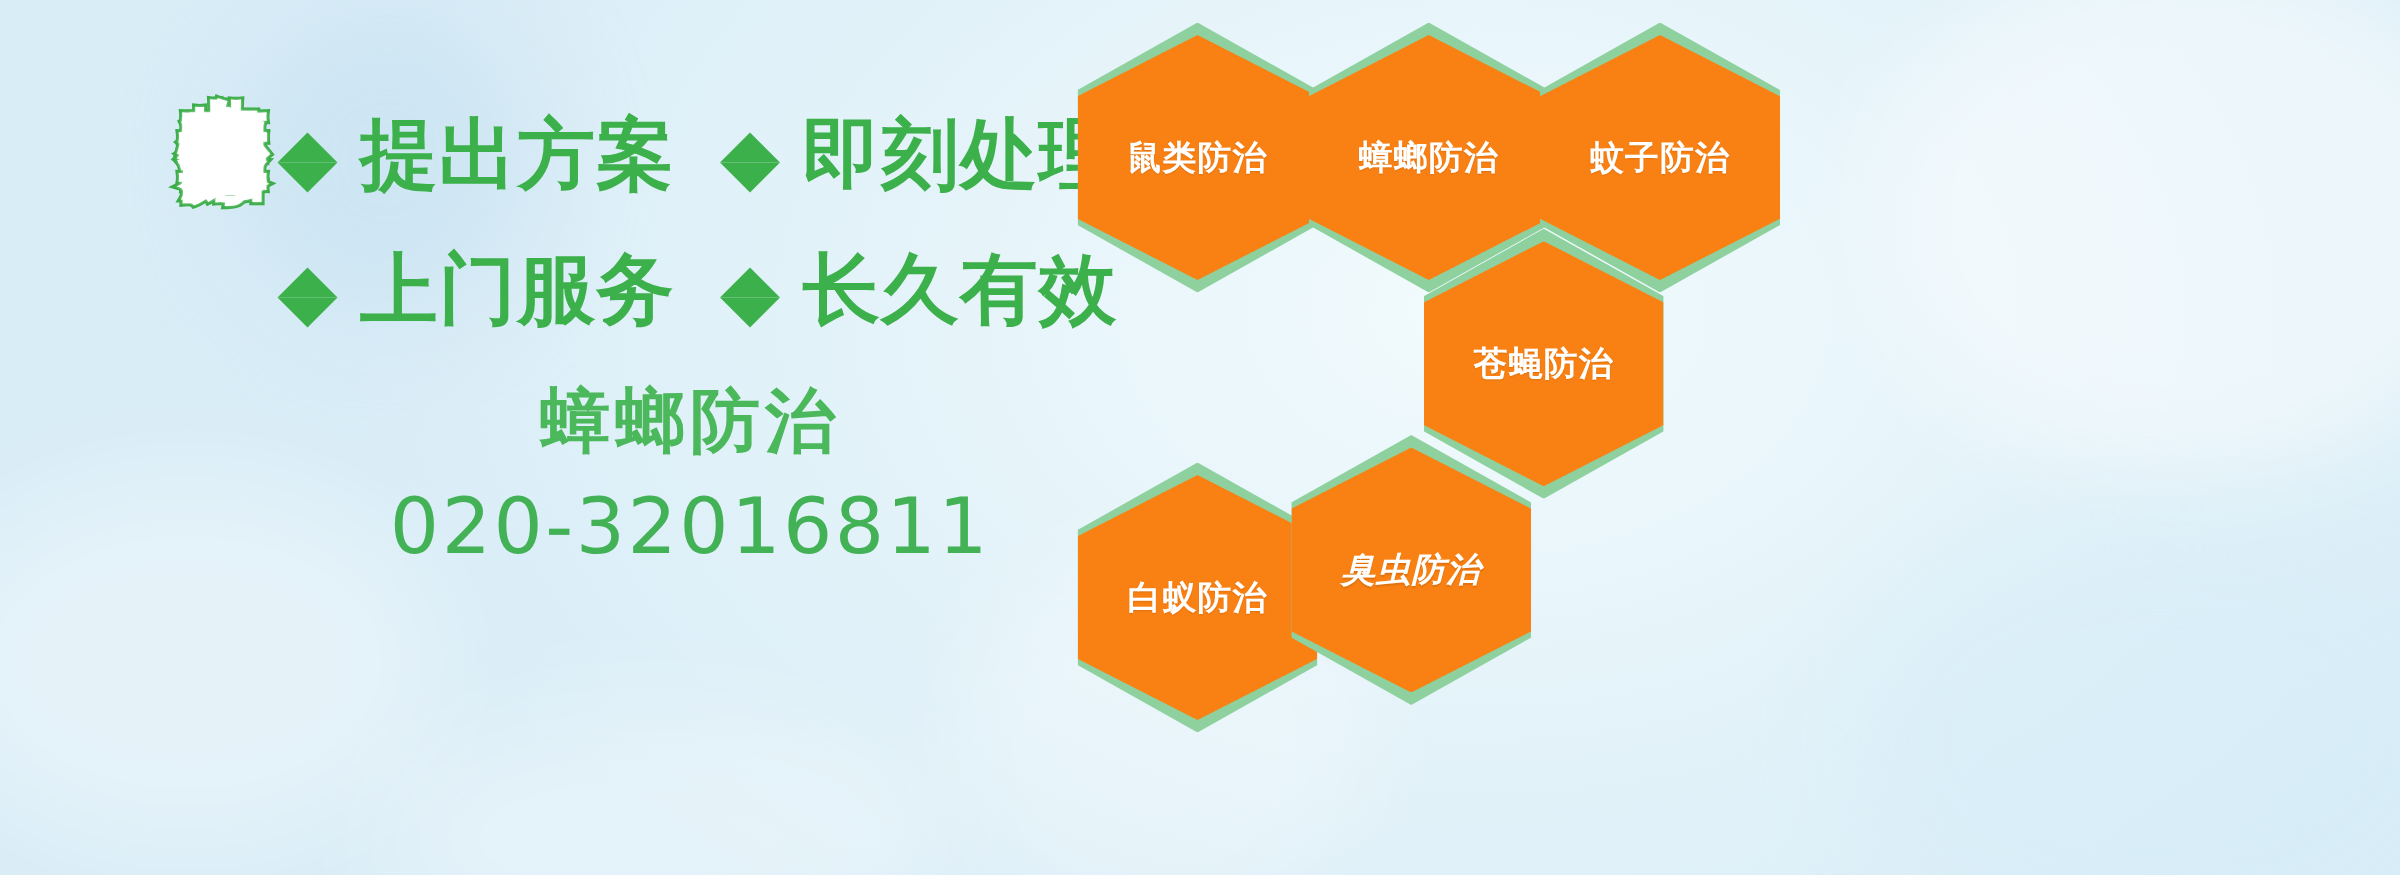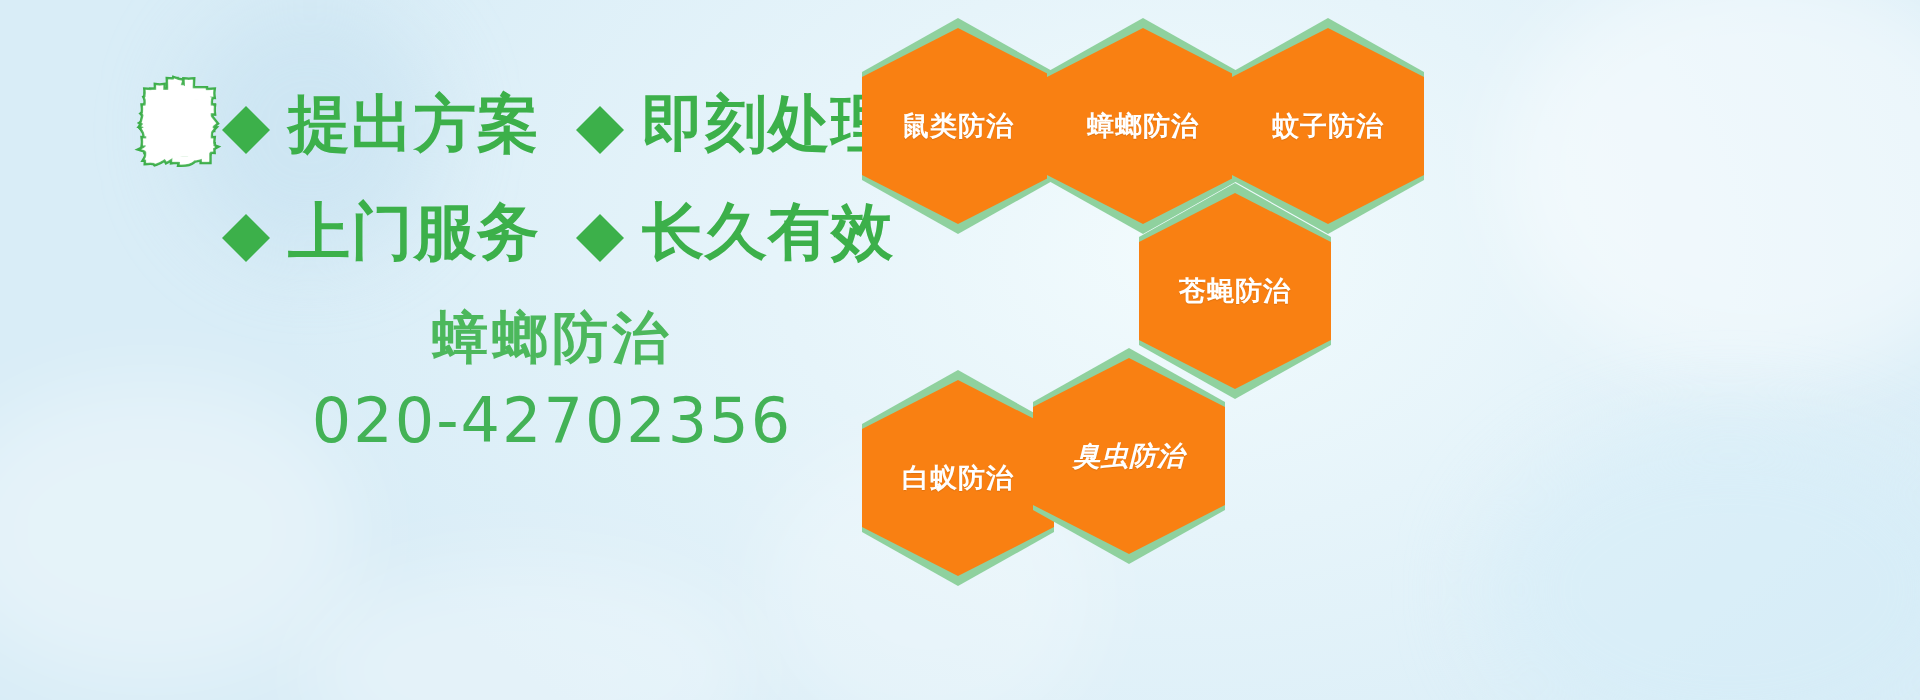--- a/index.html
+++ b/index.html
@@ -143,7 +143,7 @@
 
   <div id="contact-block">
     <div id="contact-heading">蟑螂防治</div>
-    <div class="phone">020-42702356</div>
+    <div class="phone">020-32016811</div>
   </div>
 
   <div id="honeycomb">

